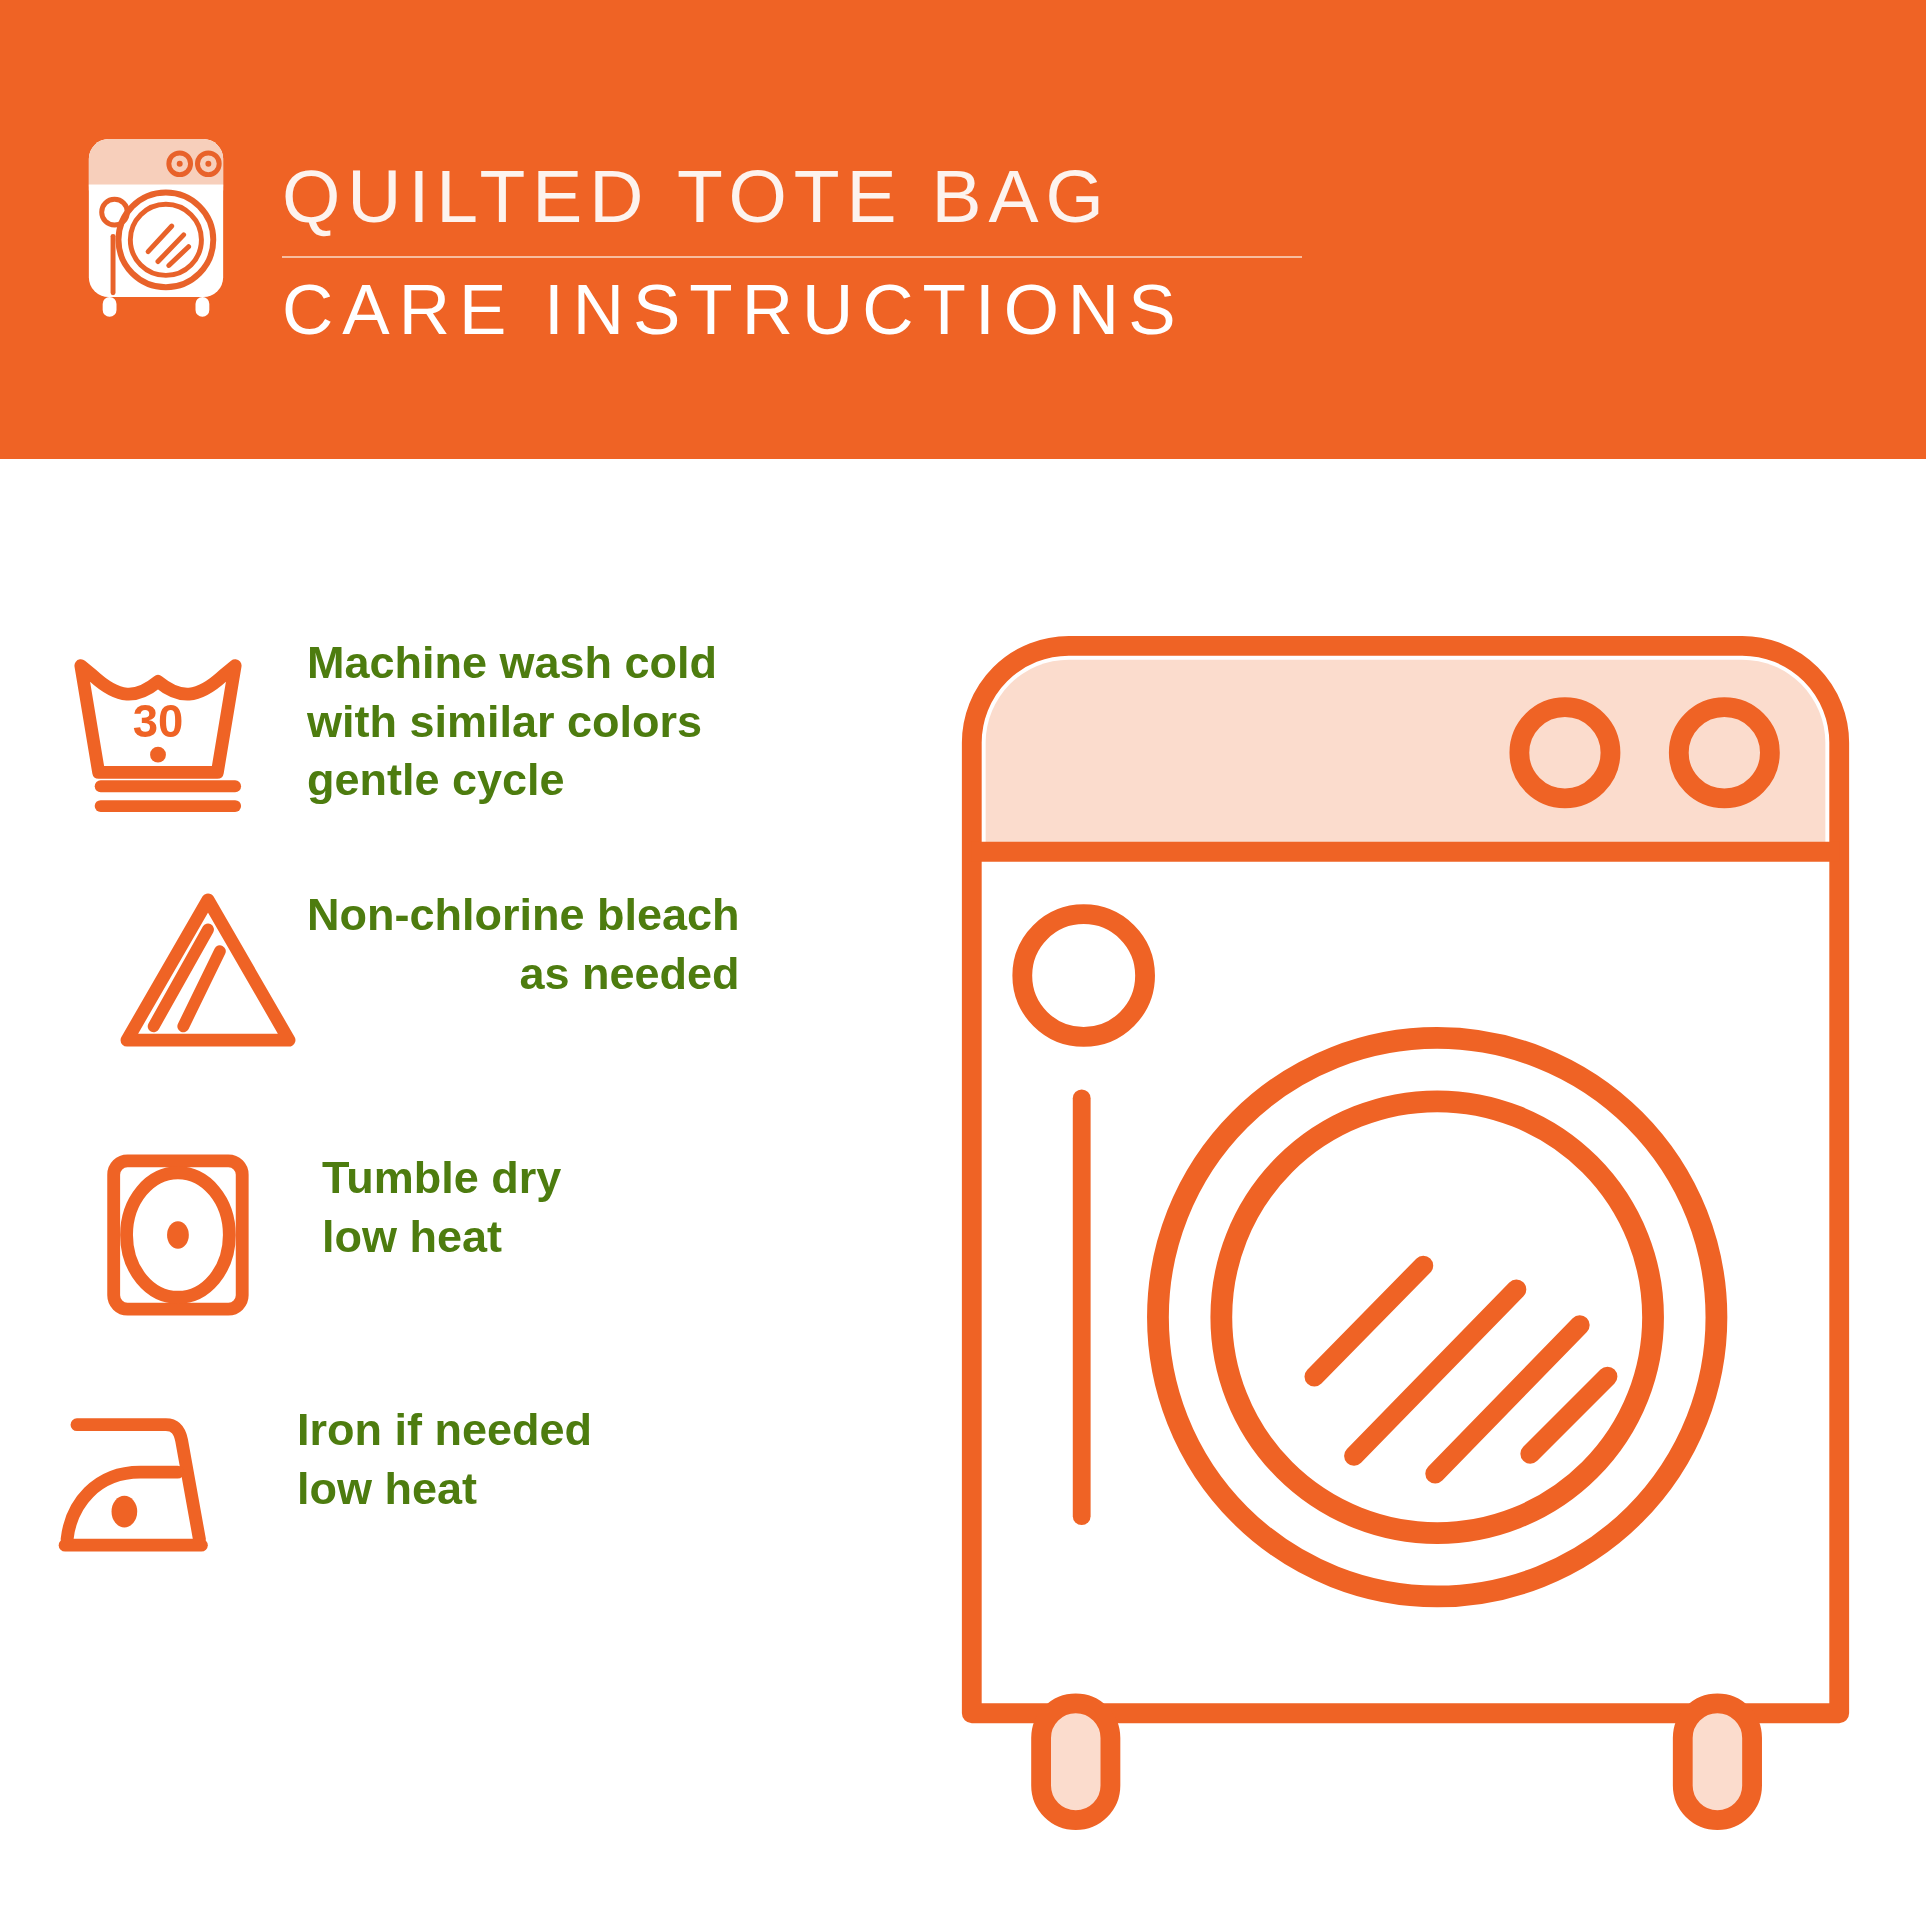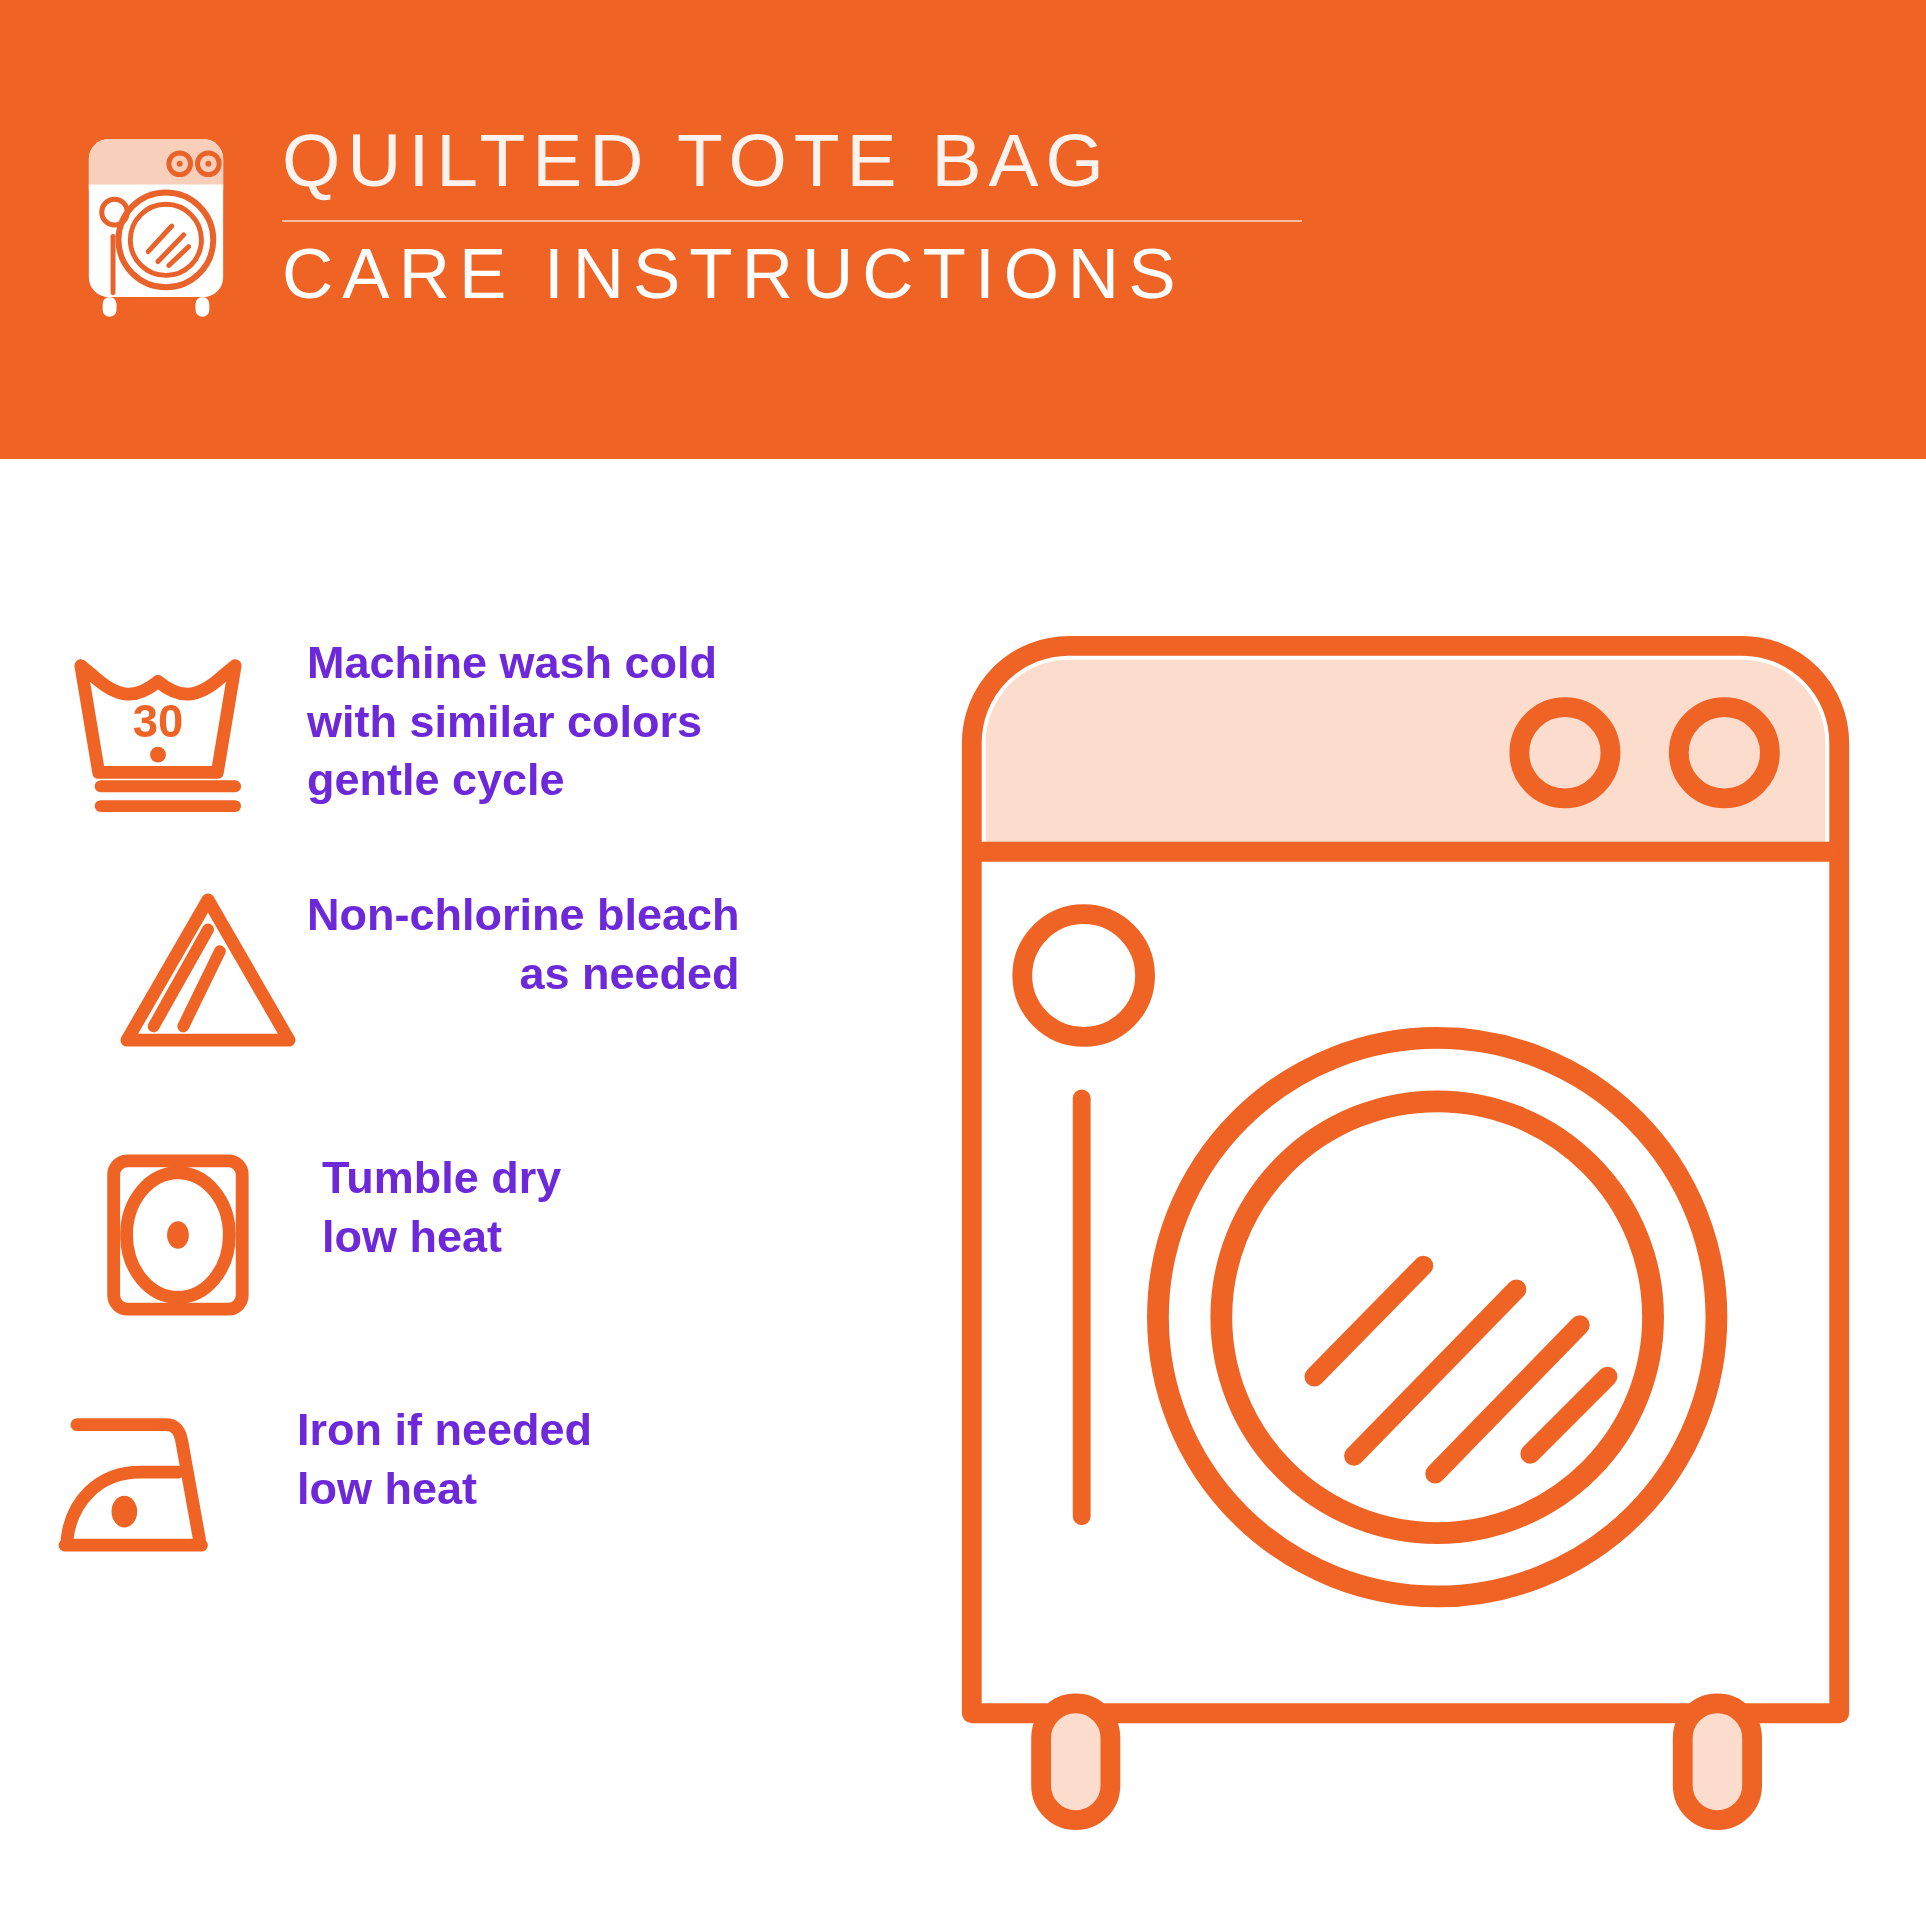--- a/index.html
+++ b/index.html
@@ -30,6 +30,7 @@
     font-weight:400;
     line-height:1.0;
     white-space:nowrap;
+    margin-top:36px;
   }
   .title-rule{
     width:1020px;height:2px;background:#F8CDB5;opacity:.85;

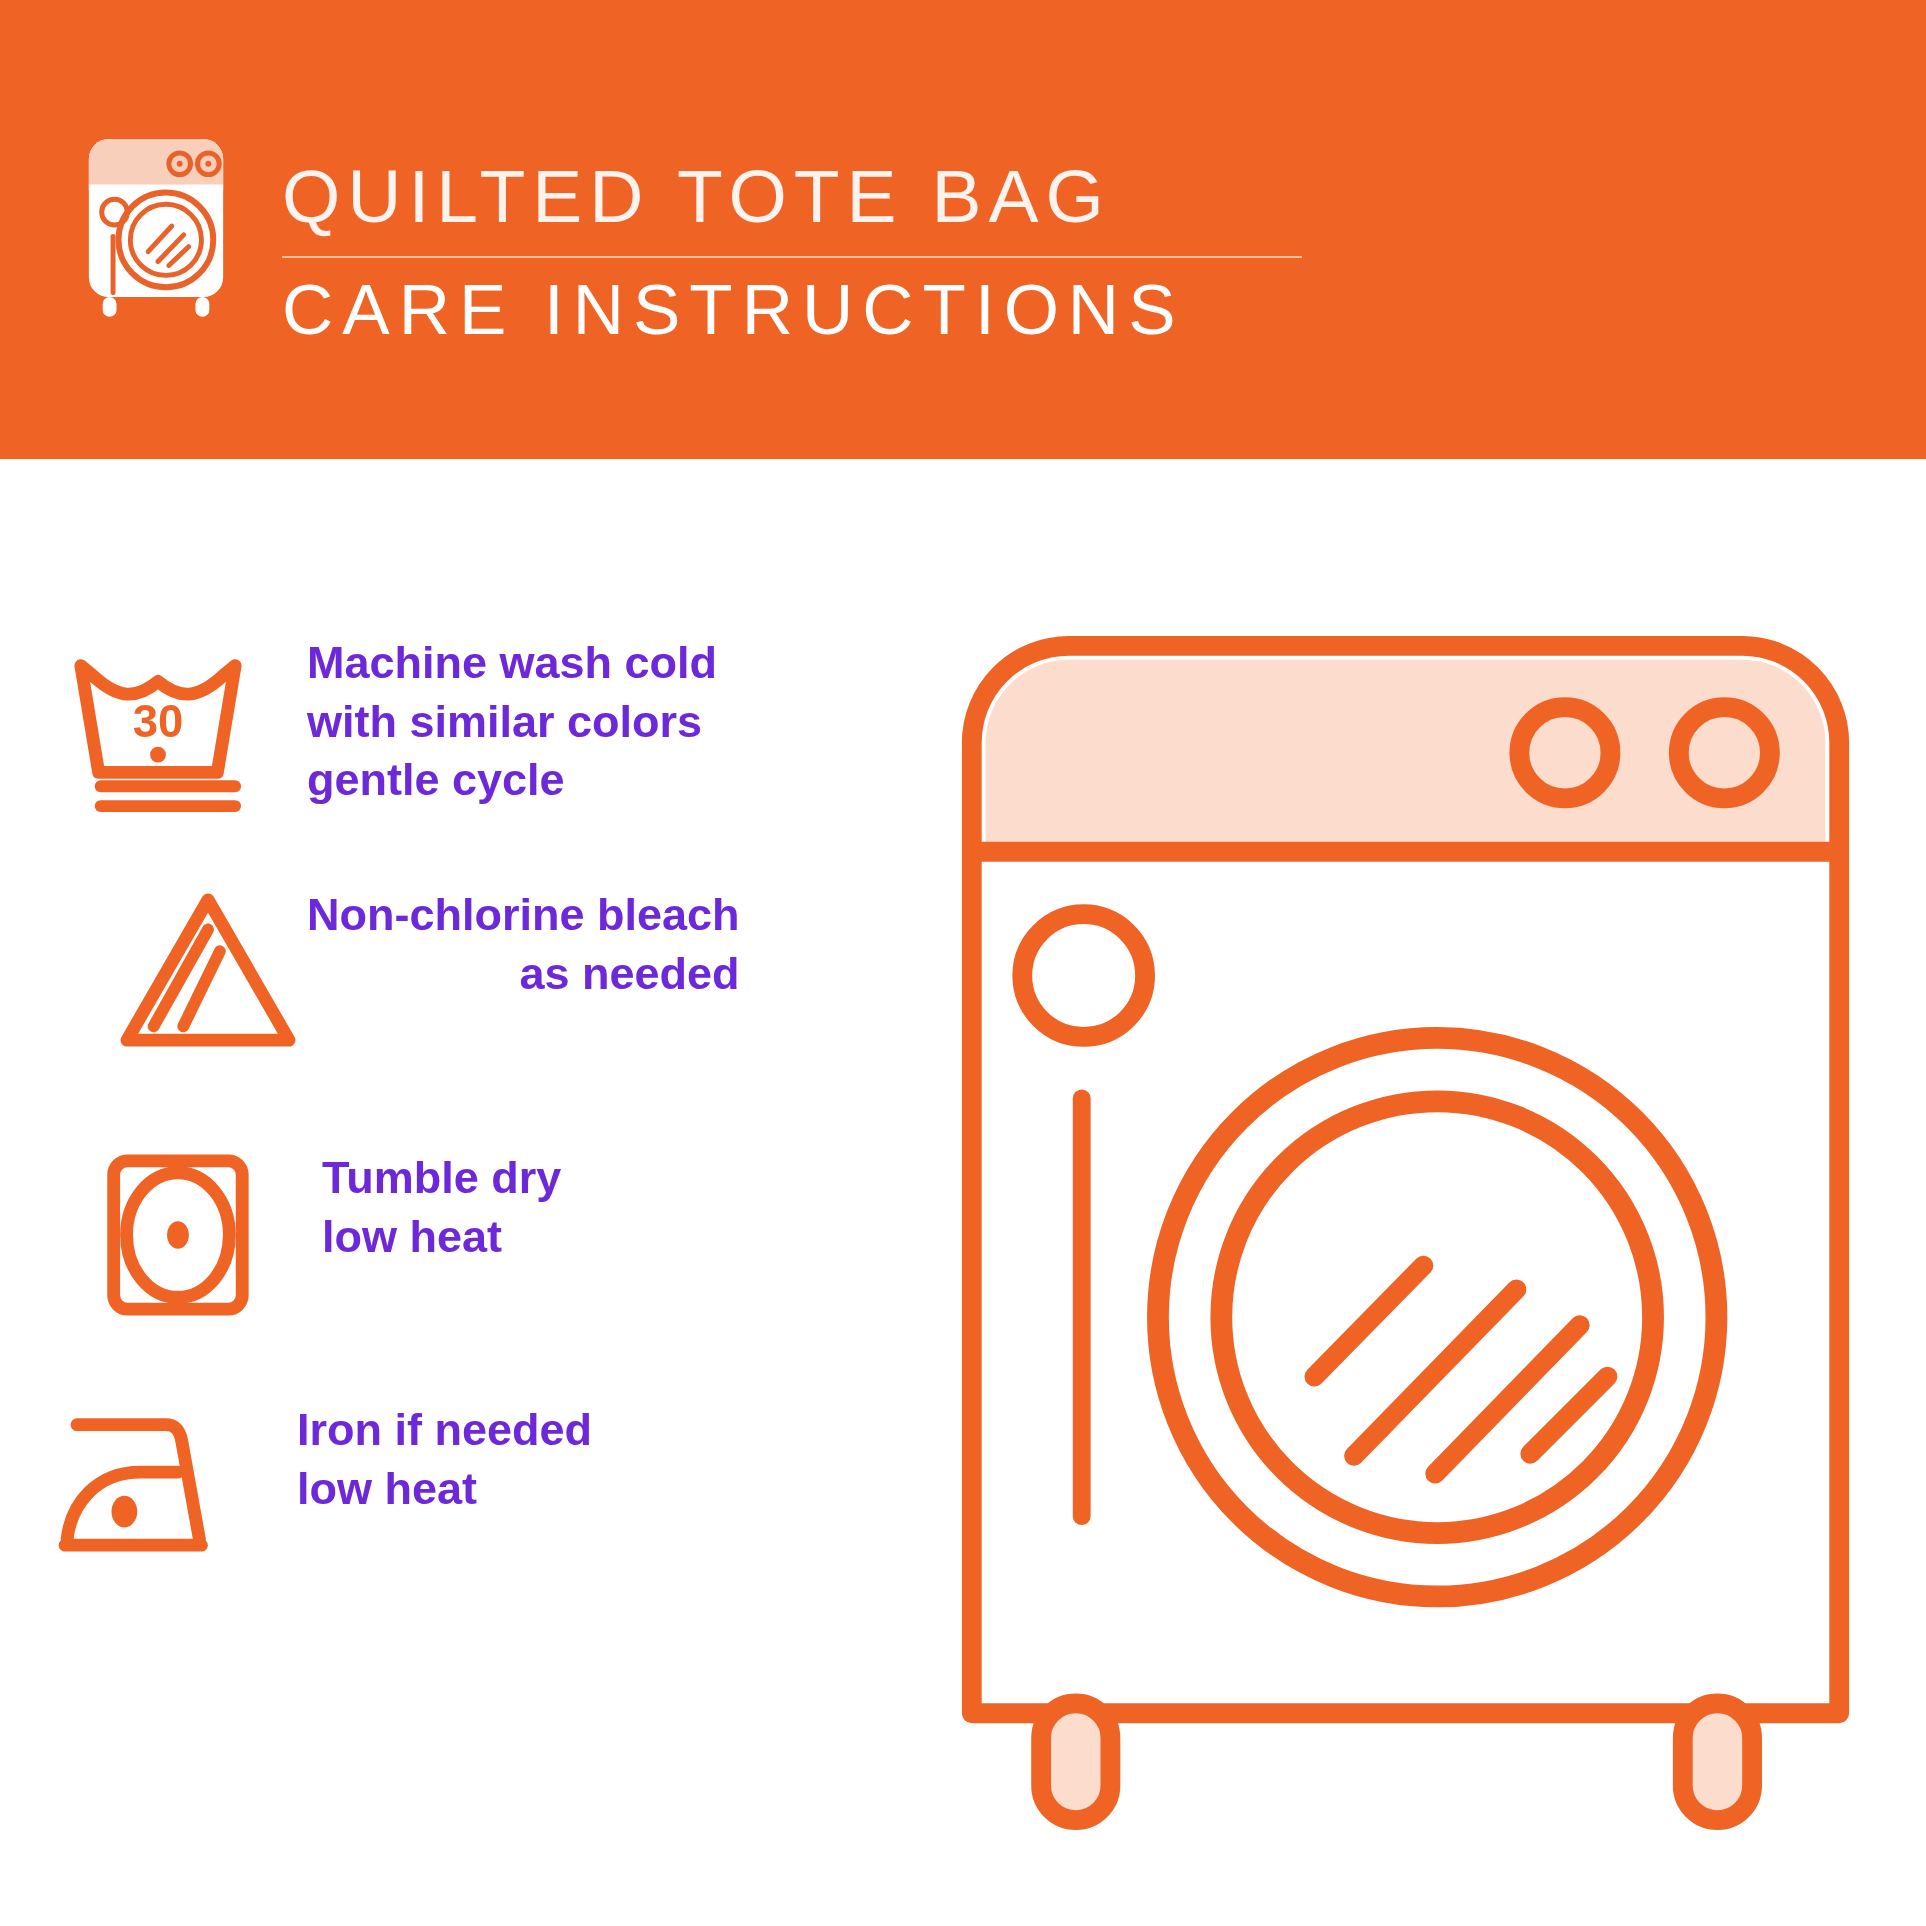--- a/index.html
+++ b/index.html
@@ -56,7 +56,7 @@
   .row{position:absolute;display:flex;align-items:flex-start;}
   .row .ic{flex:0 0 248px;}
   .row .tx{
-    color:#6d28d9;font-size:45px;line-height:1.30;font-weight:700;
+    color:#4d7c0f;font-size:45px;line-height:1.30;font-weight:700;
     white-space:pre-line;
   }
 

